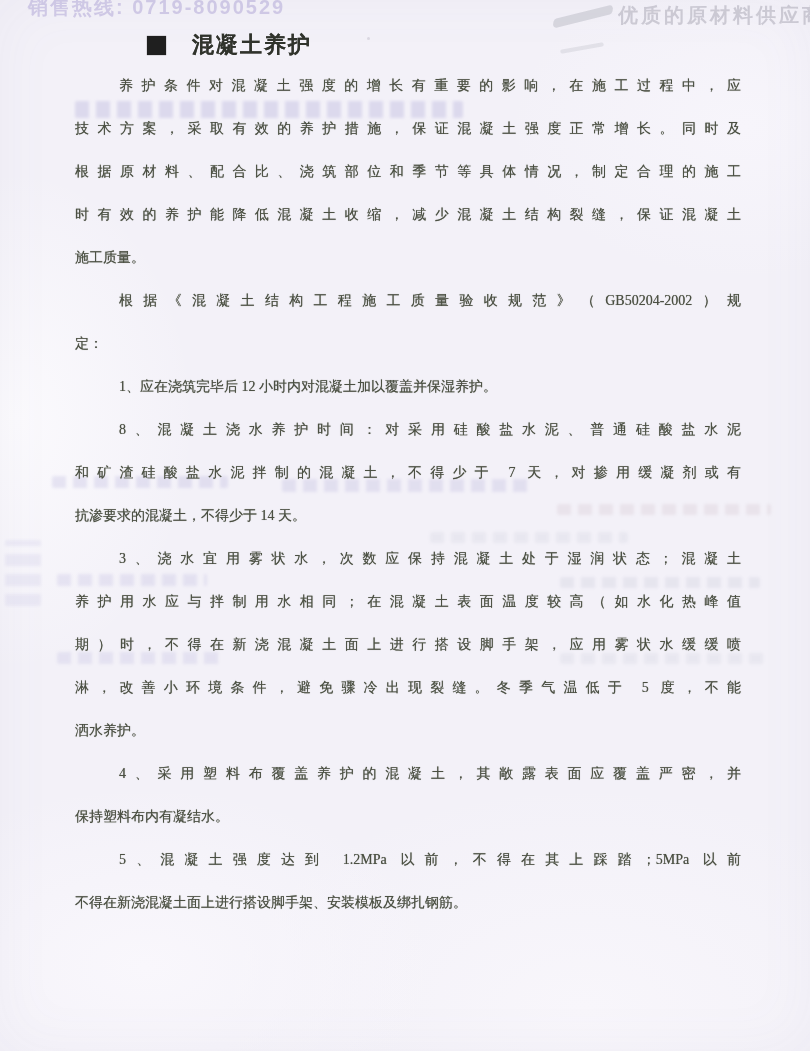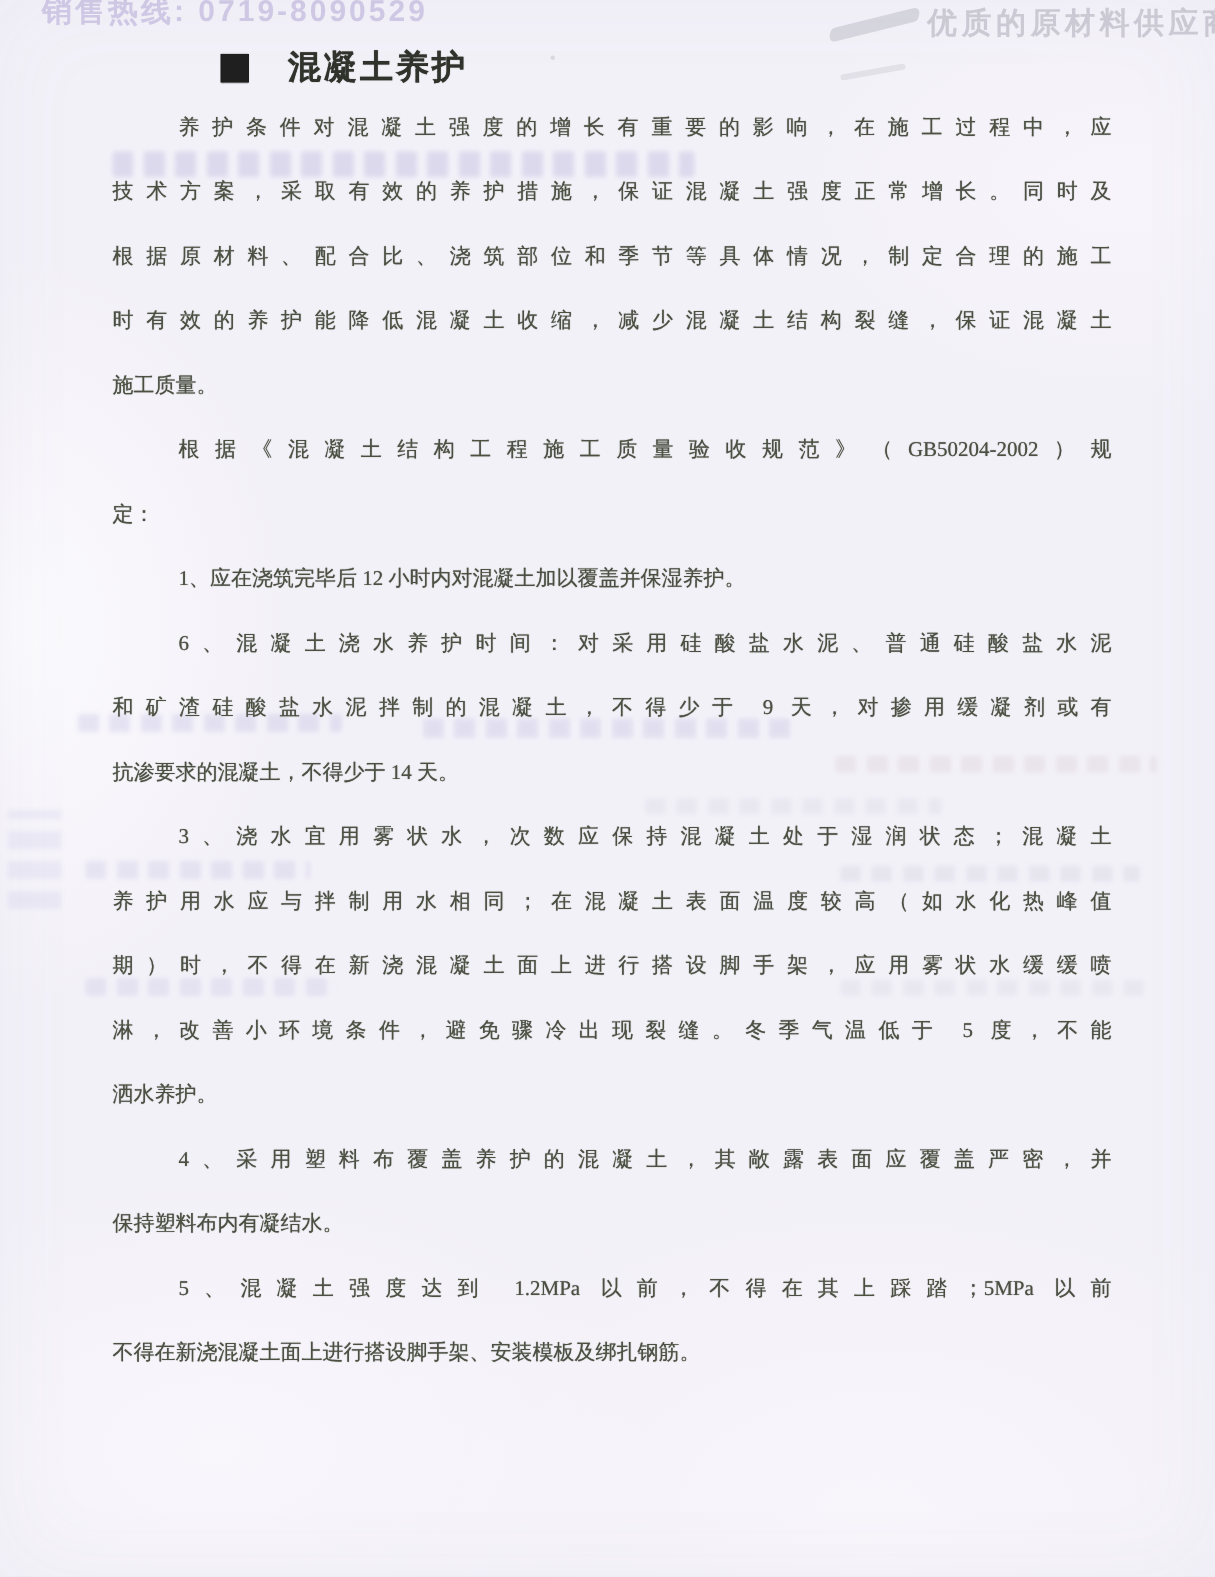--- a/index.html
+++ b/index.html
@@ -94,7 +94,7 @@
     <div class="line in j">根据《混凝土结构工程施工质量验收规范》（GB50204-2002）规</div>
     <div class="line">定：</div>
     <div class="line in">1、应在浇筑完毕后 12 小时内对混凝土加以覆盖并保湿养护。</div>
-    <div class="line in j">6、混凝土浇水养护时间：对采用硅酸盐水泥、普通硅酸盐水泥</div>
+    <div class="line in j">8、混凝土浇水养护时间：对采用硅酸盐水泥、普通硅酸盐水泥</div>
     <div class="line j">和矿渣硅酸盐水泥拌制的混凝土，不得少于 9 天，对掺用缓凝剂或有</div>
     <div class="line">抗渗要求的混凝土，不得少于 14 天。</div>
     <div class="line in j">3、浇水宜用雾状水，次数应保持混凝土处于湿润状态；混凝土</div>

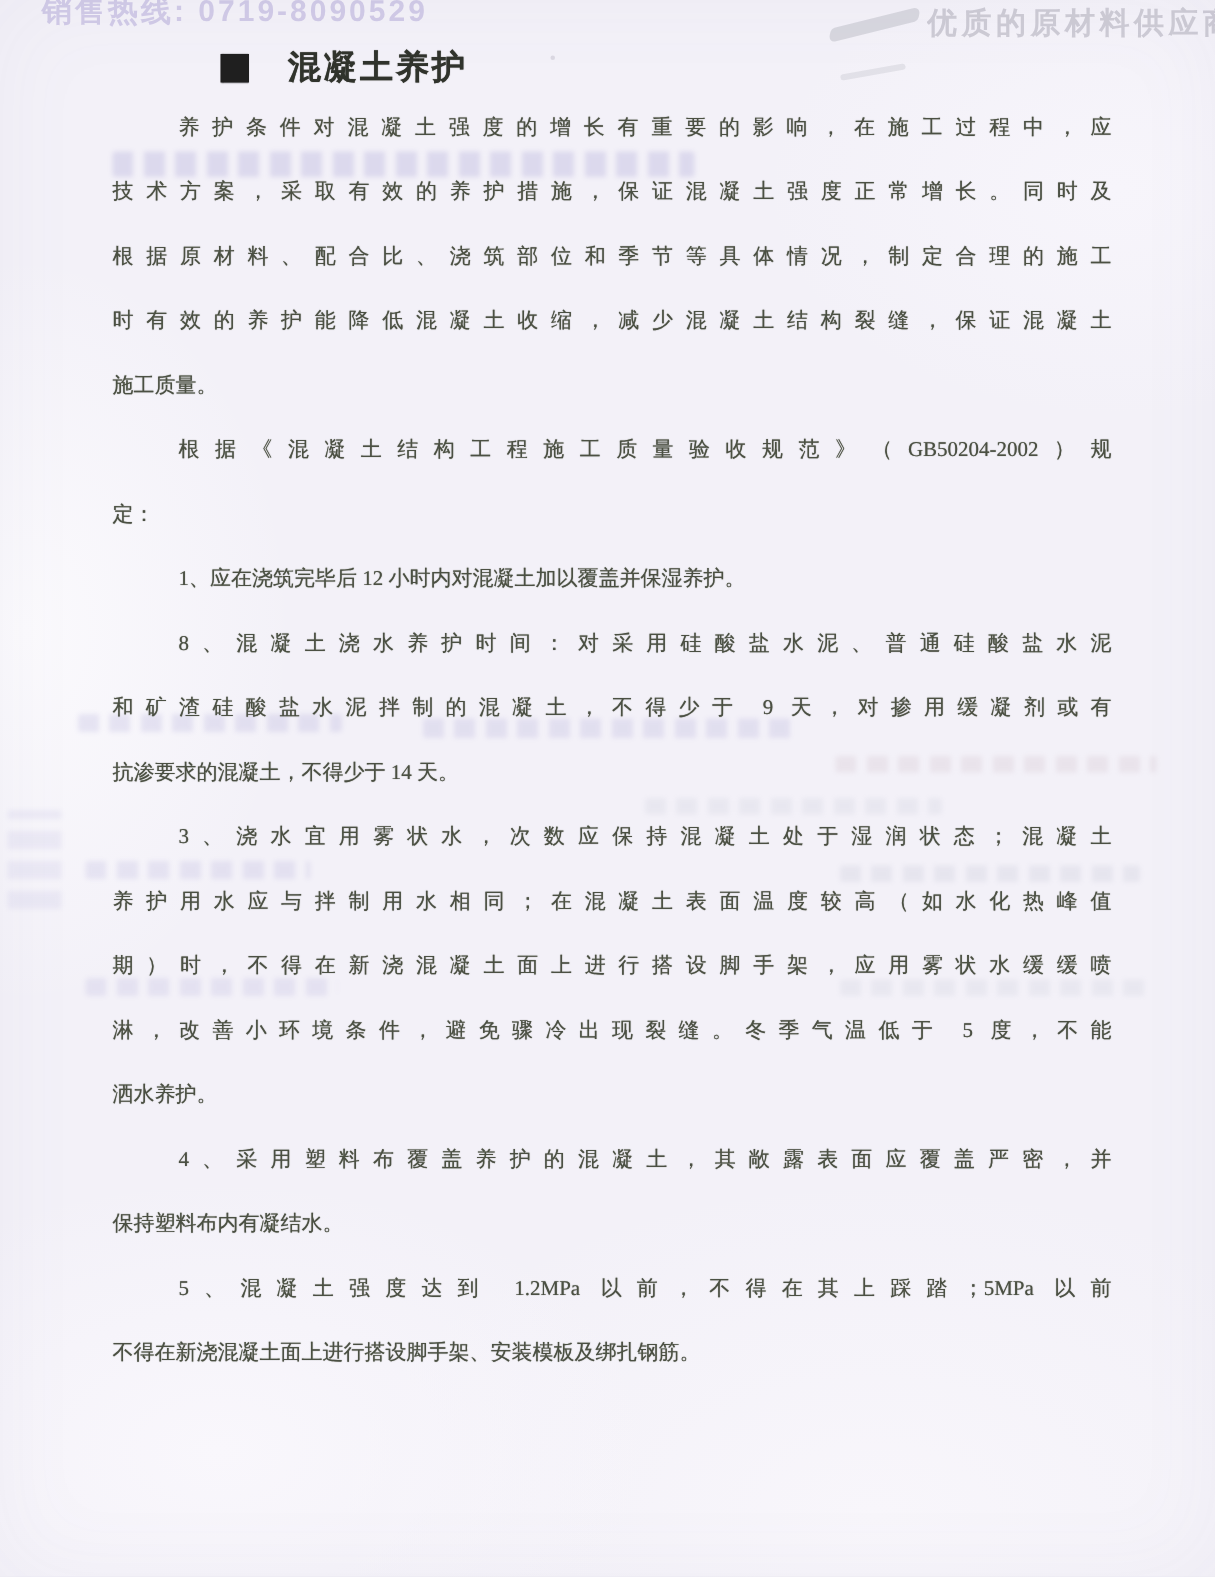--- a/index.html
+++ b/index.html
@@ -95,7 +95,7 @@
     <div class="line">定：</div>
     <div class="line in">1、应在浇筑完毕后 12 小时内对混凝土加以覆盖并保湿养护。</div>
     <div class="line in j">8、混凝土浇水养护时间：对采用硅酸盐水泥、普通硅酸盐水泥</div>
-    <div class="line j">和矿渣硅酸盐水泥拌制的混凝土，不得少于 9 天，对掺用缓凝剂或有</div>
+    <div class="line j">和矿渣硅酸盐水泥拌制的混凝土，不得少于 7 天，对掺用缓凝剂或有</div>
     <div class="line">抗渗要求的混凝土，不得少于 14 天。</div>
     <div class="line in j">3、浇水宜用雾状水，次数应保持混凝土处于湿润状态；混凝土</div>
     <div class="line j">养护用水应与拌制用水相同；在混凝土表面温度较高（如水化热峰值</div>

